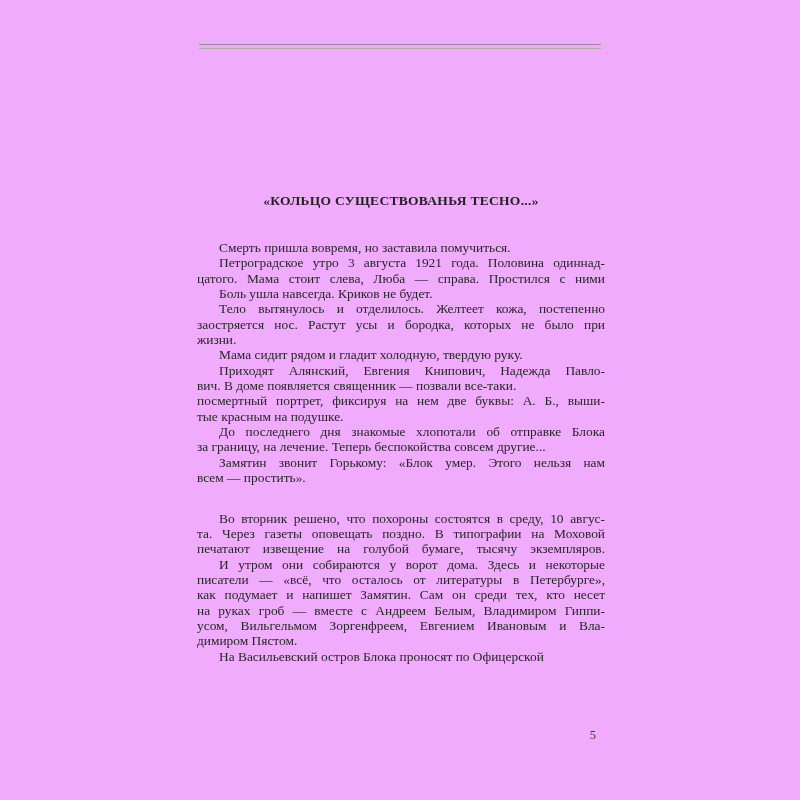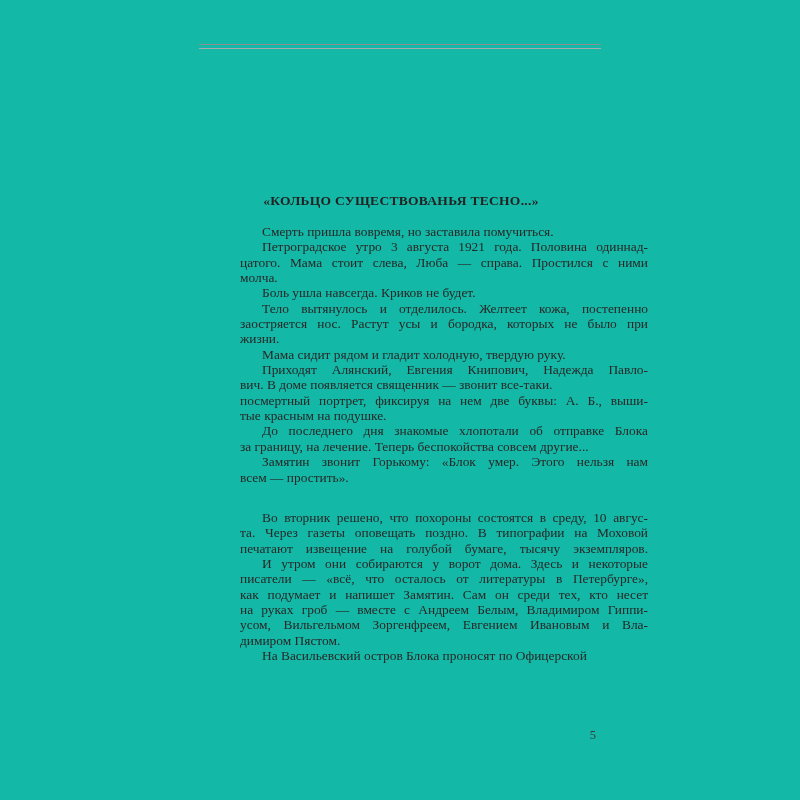--- a/index.html
+++ b/index.html
@@ -11,7 +11,7 @@
     position: relative;
     width: 800px;
     height: 800px;
-    background: #14b8a6;
+    background: #f0abfc;
     overflow: hidden;
     font-family: "Liberation Serif", "DejaVu Serif", serif;
     color: #272727;

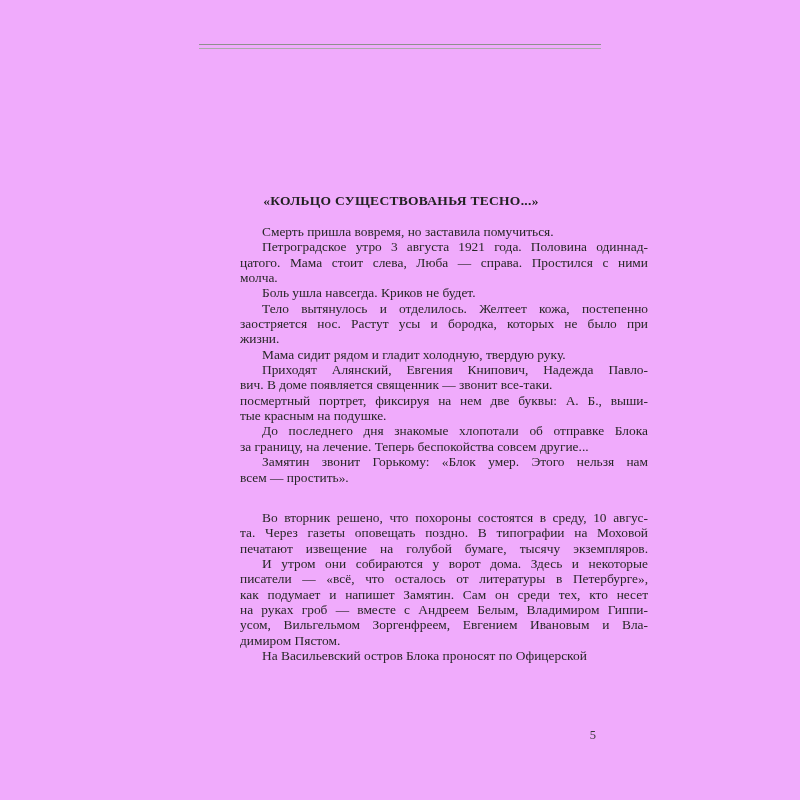--- a/index.html
+++ b/index.html
@@ -40,11 +40,10 @@
   .text-block {
     position: absolute;
     left: 197px;
-    top: 224px;
+    top: 240px;
     width: 408px;
     font-size: 13.4px;
     line-height: 15.35px;
-    margin-left: 43px;
   }
   .section + .section {
     margin-top: 25px;

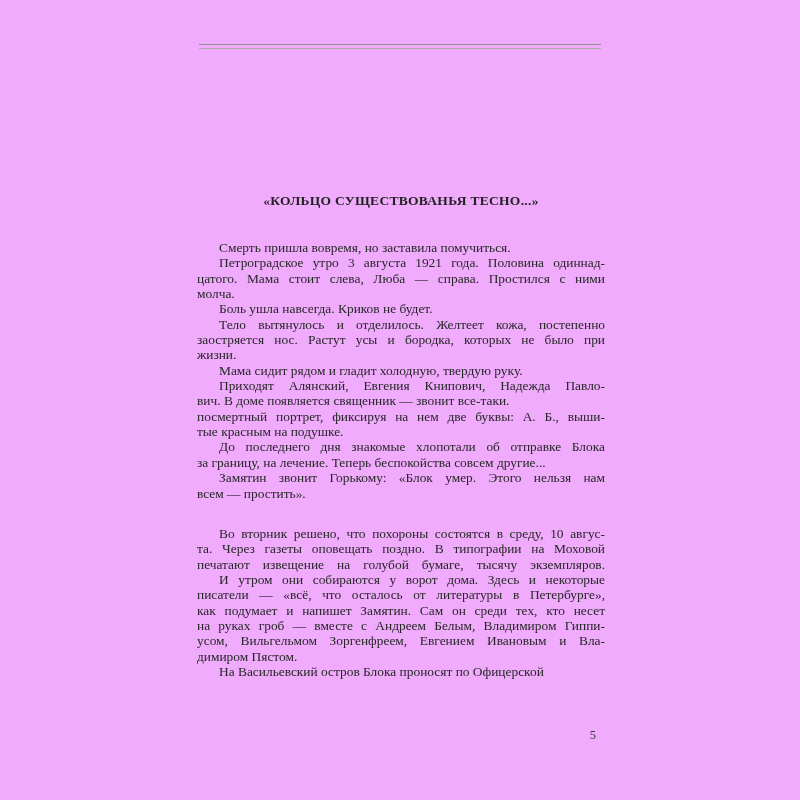--- a/index.html
+++ b/index.html
@@ -85,7 +85,6 @@
         <div class="para">
           <div class="line first">Петроградское утро 3 августа 1921 года. Половина одиннад-</div>
           <div class="line">цатого. Мама стоит слева, Люба — справа. Простился с ними</div>
-          <div class="line last">молча.</div>
         </div>
         <div class="para">
           <div class="line first last">Боль ушла навсегда. Криков не будет.</div>

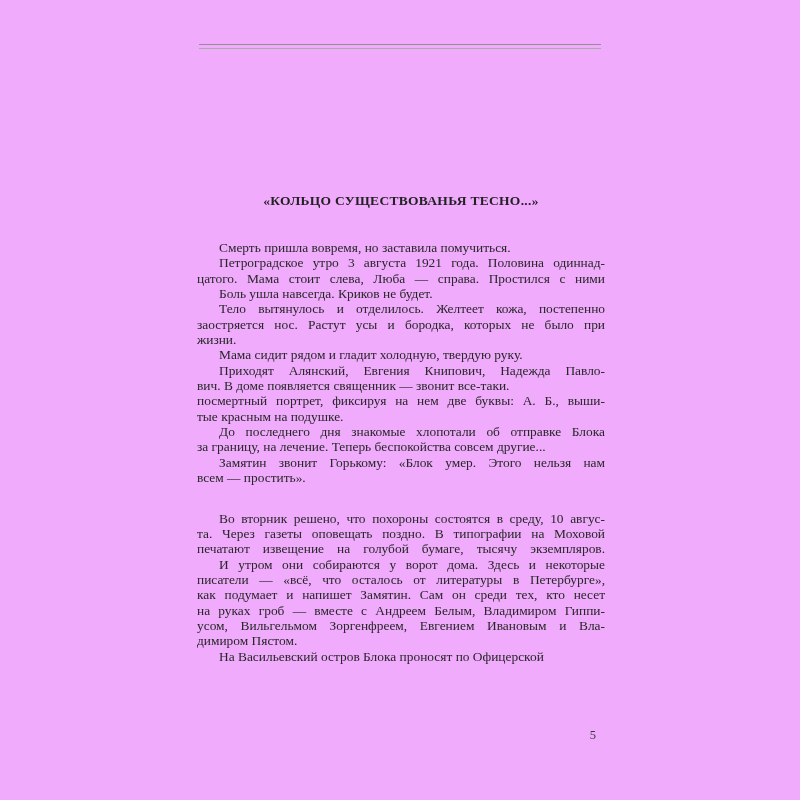--- a/index.html
+++ b/index.html
@@ -99,7 +99,7 @@
         </div>
         <div class="para">
           <div class="line first">Приходят Алянский, Евгения Книпович, Надежда Павло-</div>
-          <div class="line last">вич. В доме появляется священник — звонит все-таки.</div>
+          <div class="line last">вич. В доме появляется священник — позвали все-таки.</div>
         </div>
         <div class="para">
           <div class="line">посмертный портрет, фиксируя на нем две буквы: А. Б., выши-</div>

